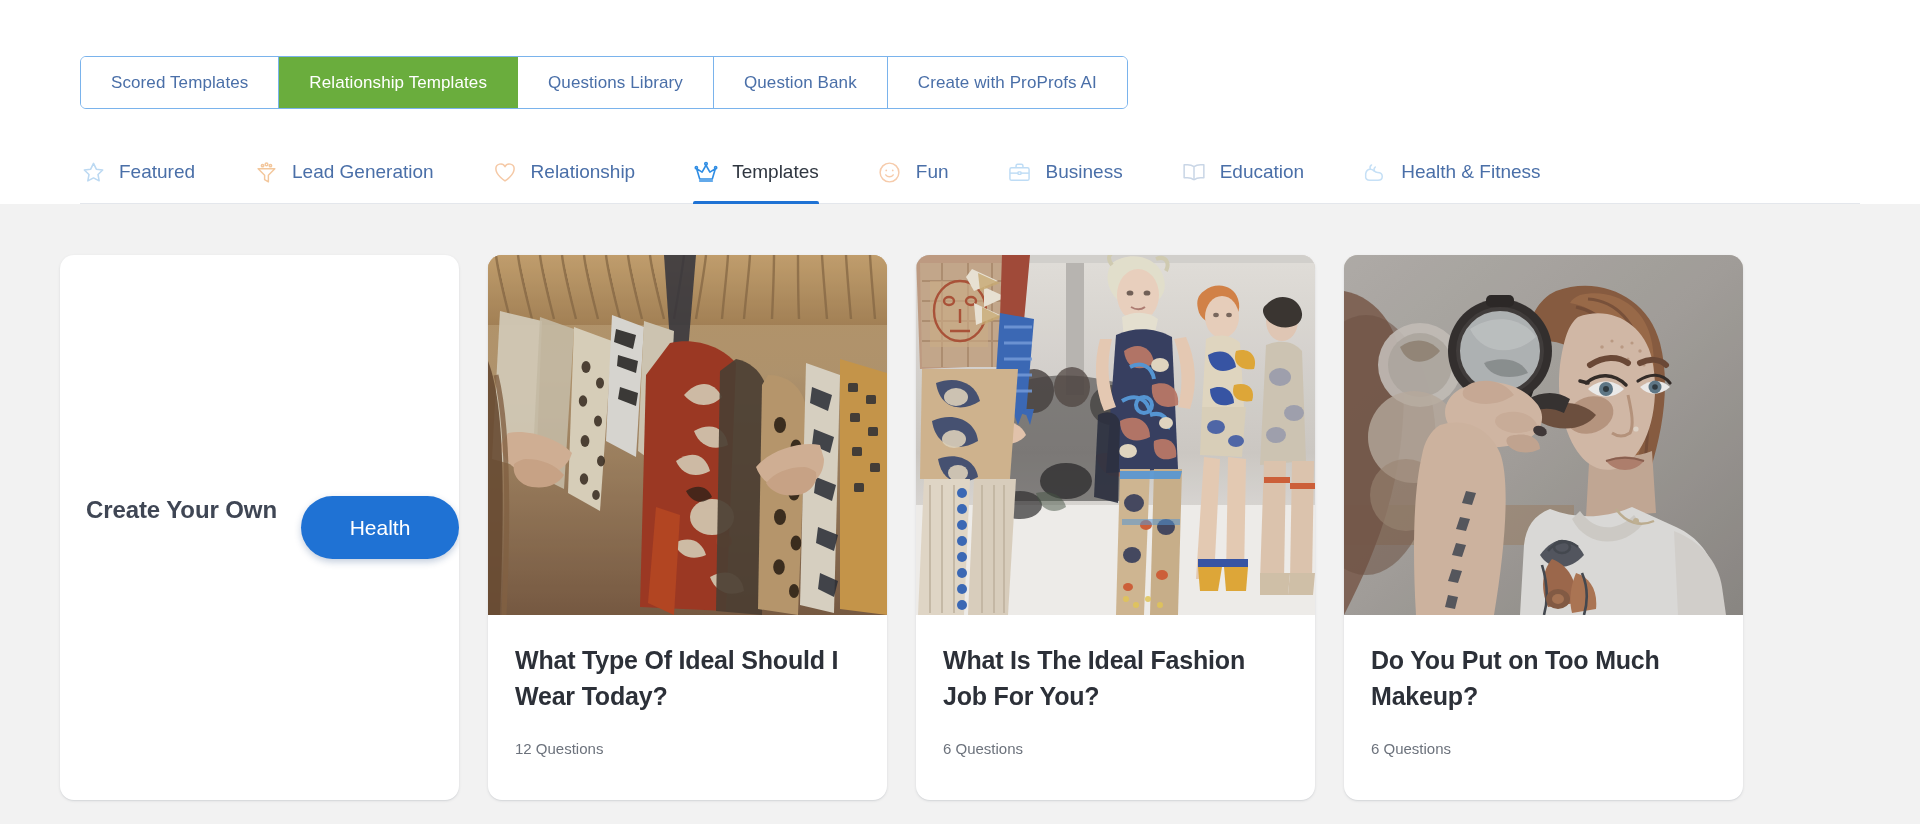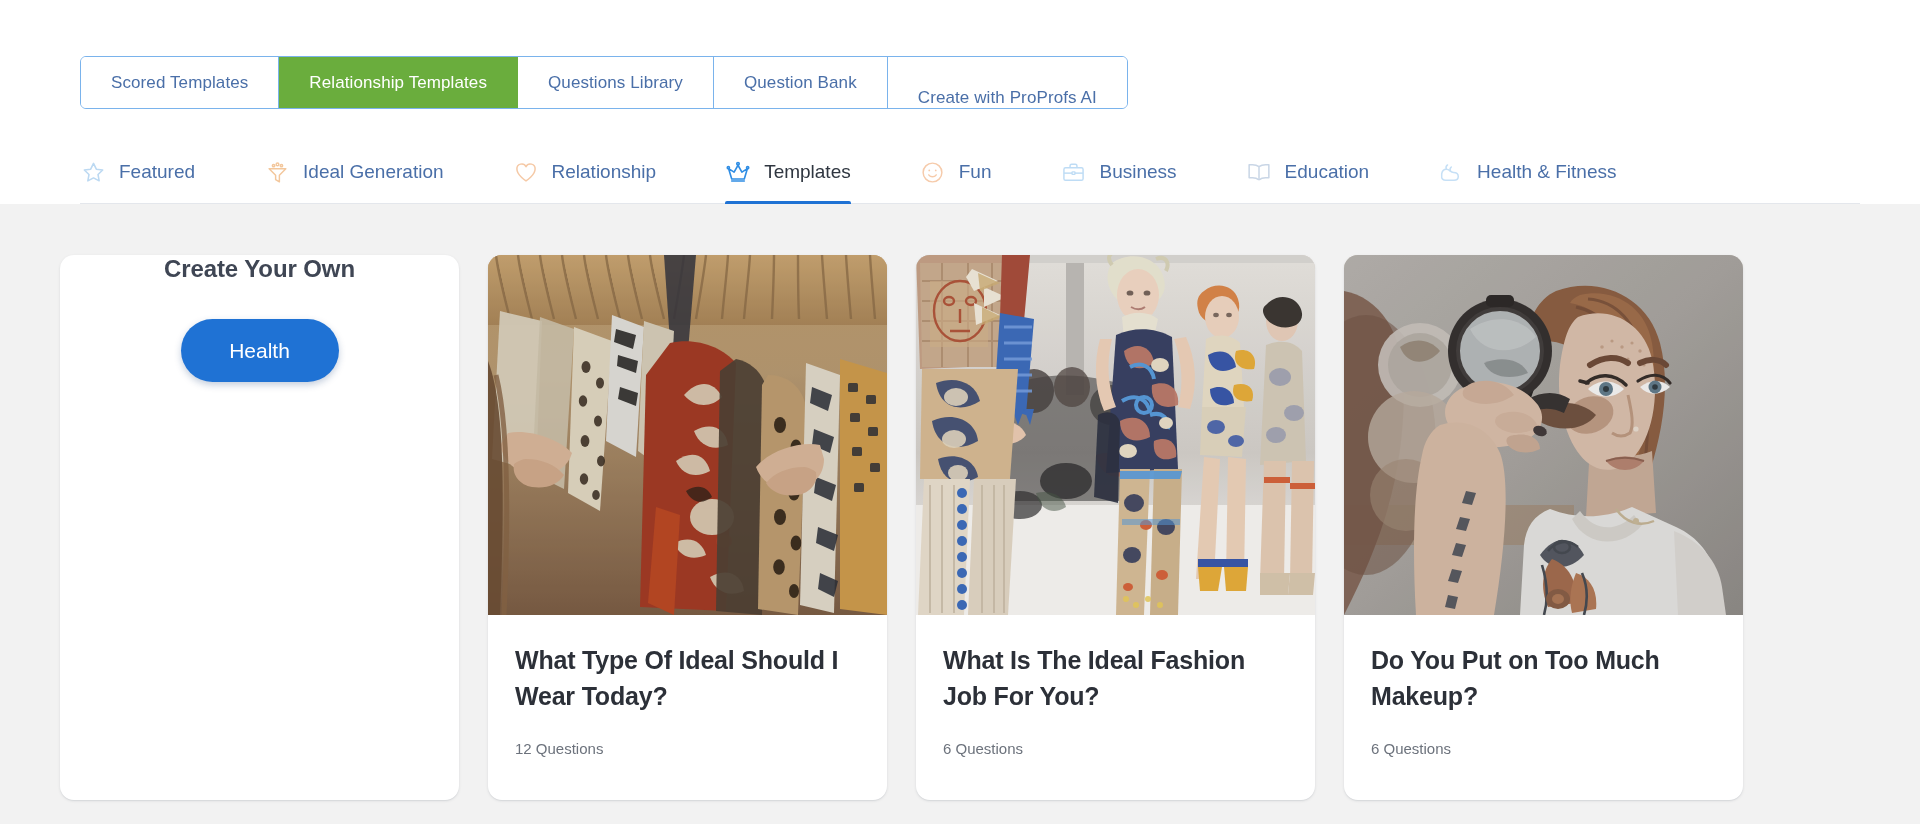--- a/index.html
+++ b/index.html
@@ -60,7 +60,7 @@
     white-space: nowrap;
     letter-spacing: 0.1px;
   }
-  .tab:last-child { border-right: none; align-items: flex-end; }
+  .tab:last-child { border-right: none; }
 
   .tab.active {
     background: #6aad3d;

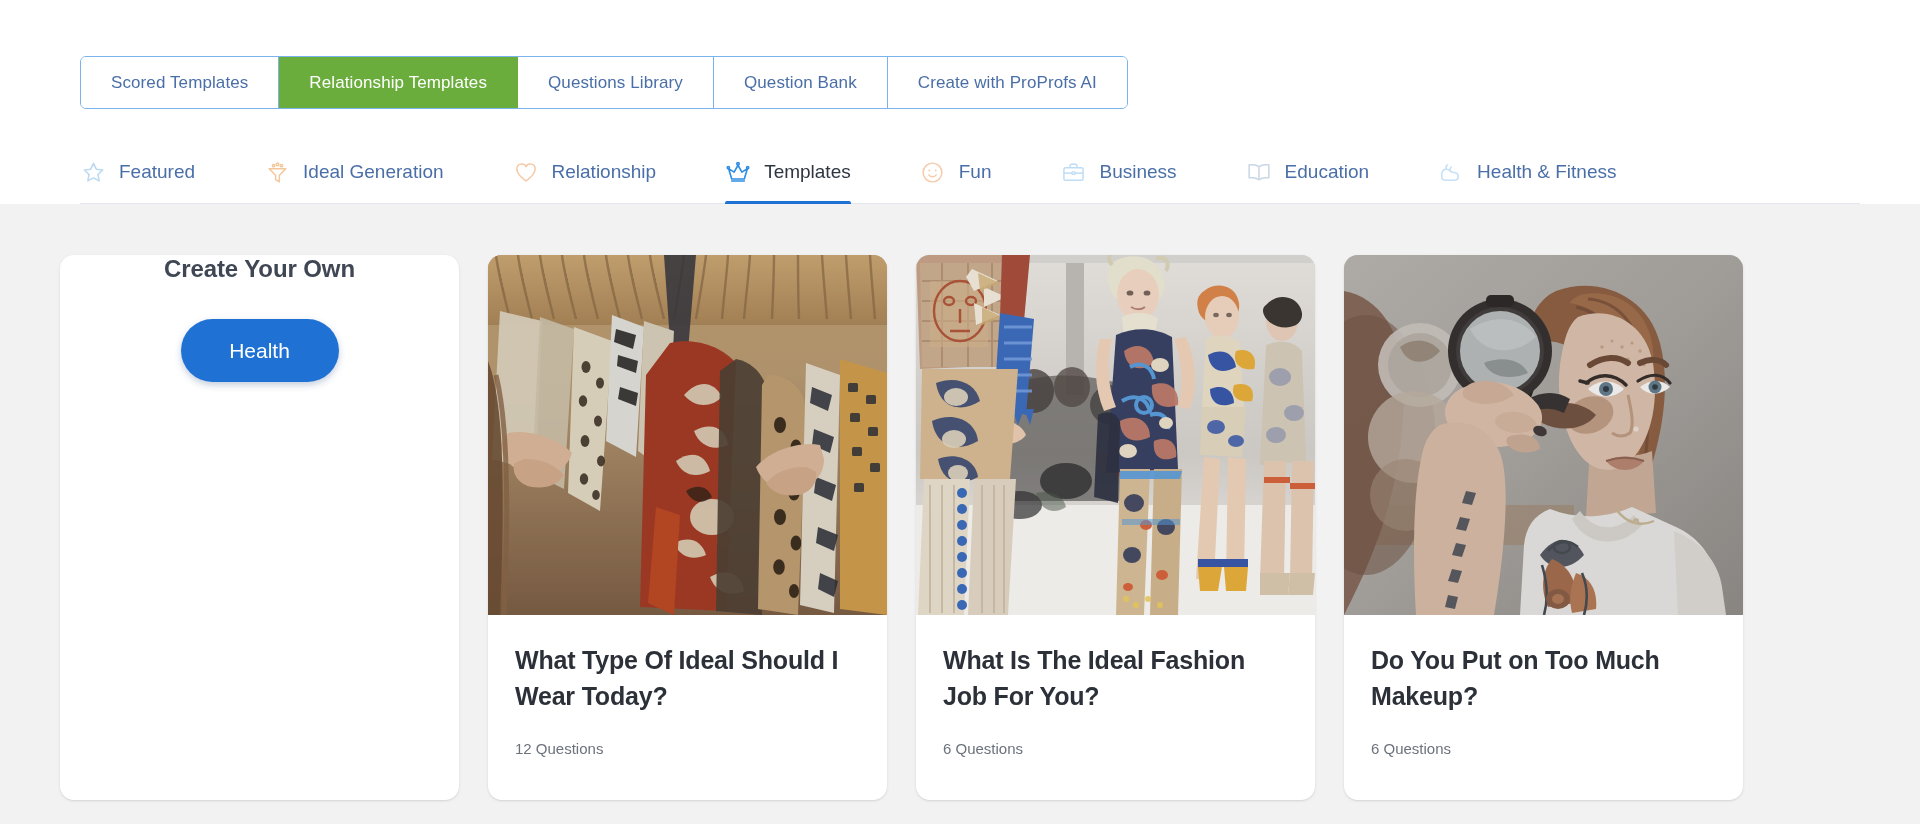--- a/index.html
+++ b/index.html
@@ -86,7 +86,7 @@
     height: 64px;
     display: flex;
     align-items: center;
-    gap: 11px;
+    gap: 0;
   }
 
   .catnav::after {

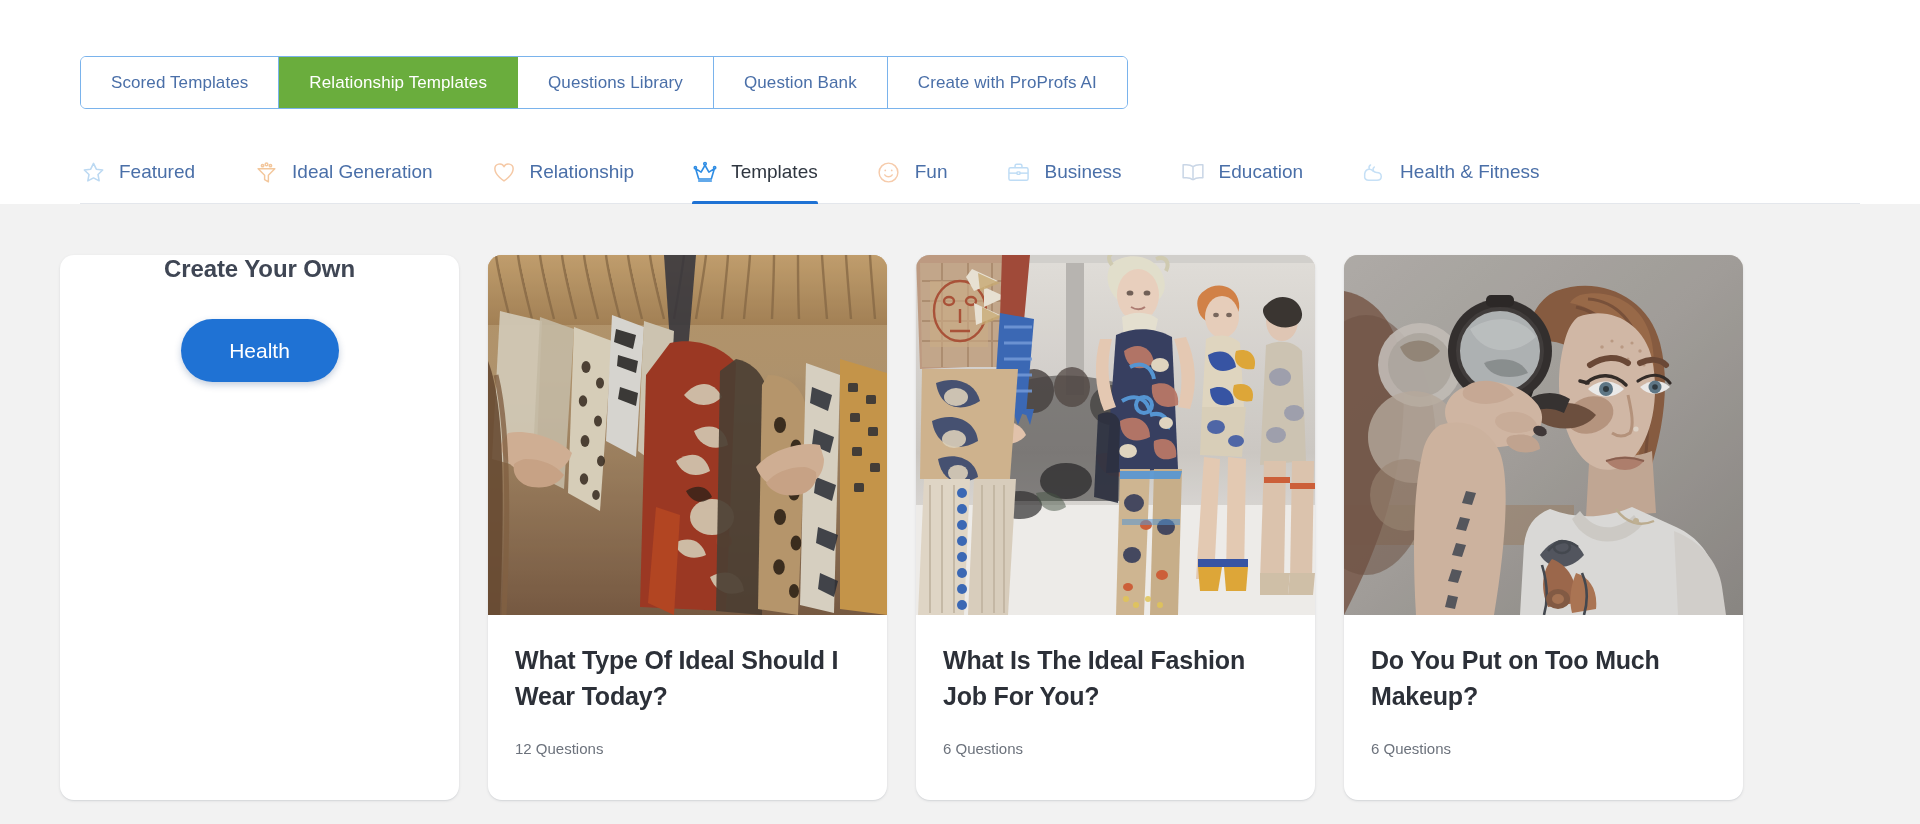--- a/index.html
+++ b/index.html
@@ -277,7 +277,7 @@
             <circle cx="15.8" cy="5.4" r="1.15"></circle>
           </svg>
         </span>
-        <span>Ideal Generation</span>
+        <span>Lead Generation</span>
       </div>
 
       <div class="cat">

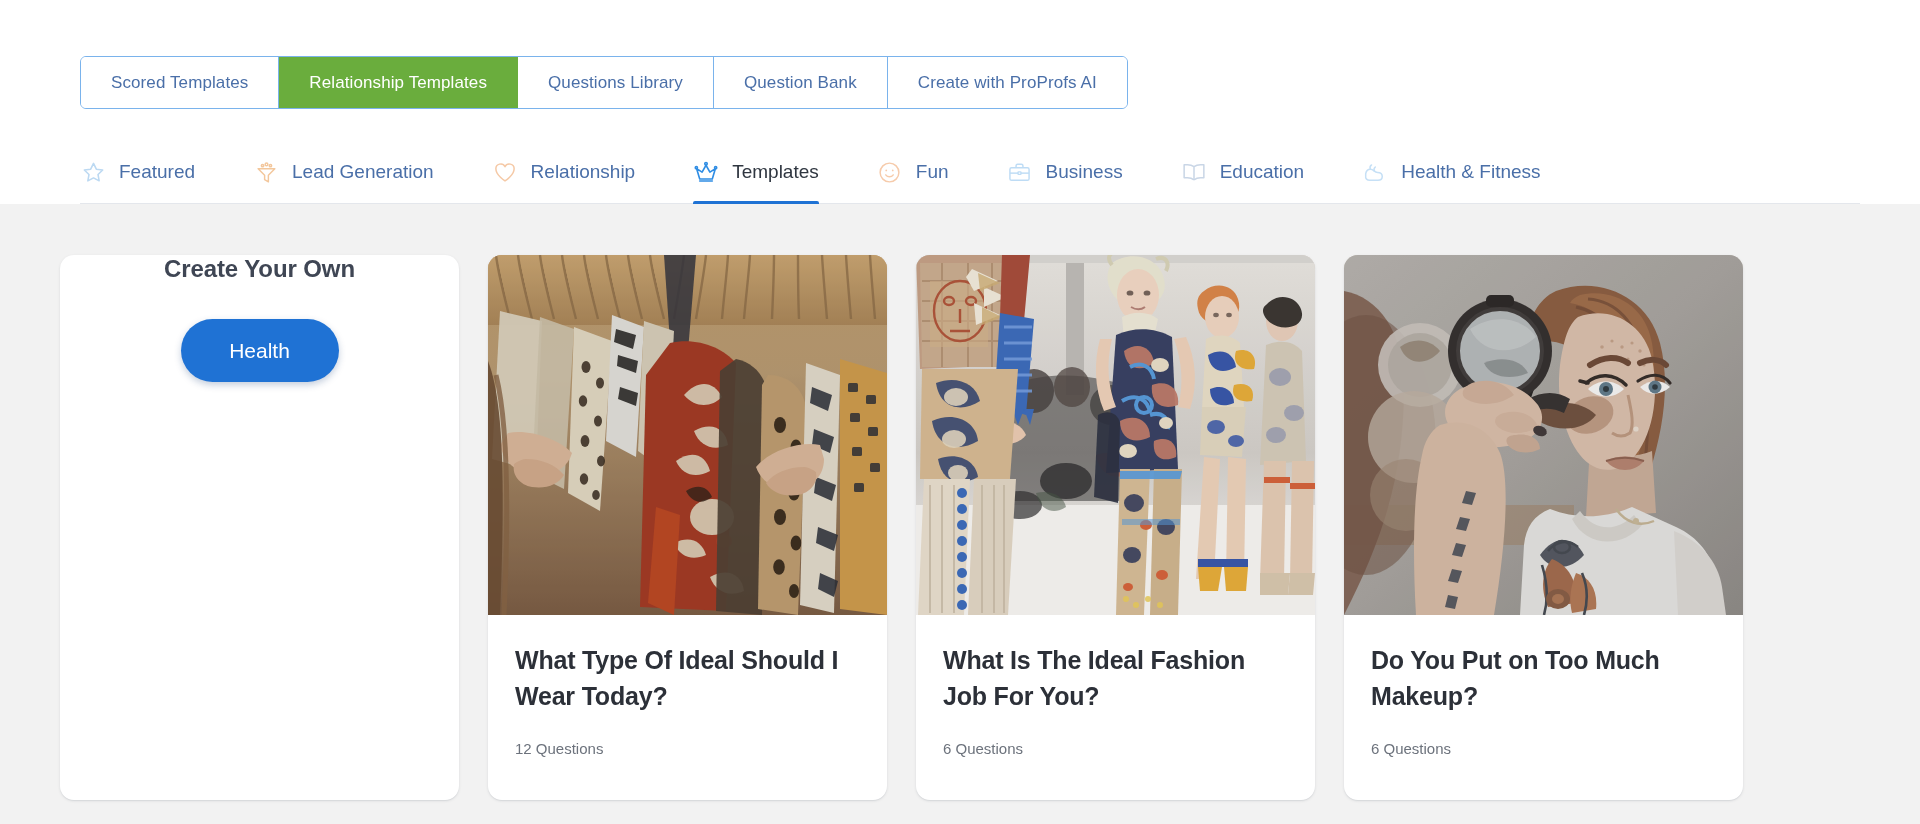--- a/index.html
+++ b/index.html
@@ -168,9 +168,10 @@
   
   .card-create {
     display: flex;
-    flex-direction: column;
+    flex-direction: row;
     align-items: center;
-    justify-content: flex-start;
+    justify-content: flex-end;
+    gap: 24px;
   }
 
   .create-title {

